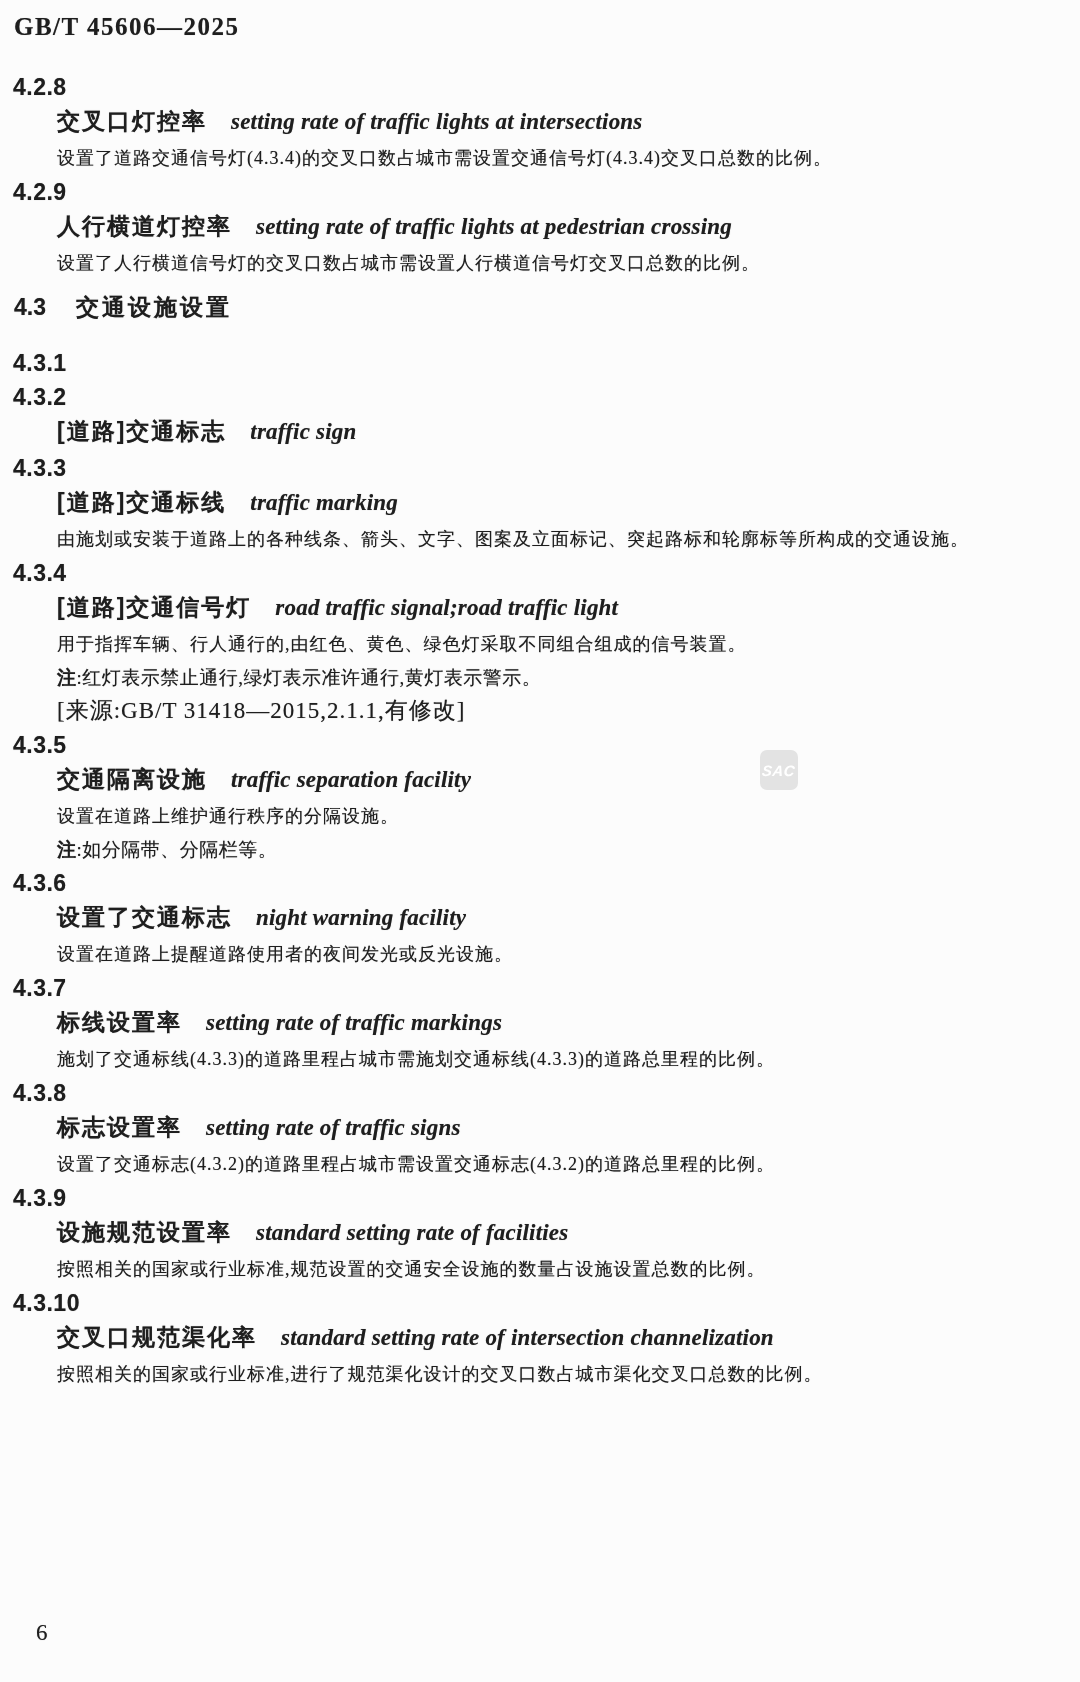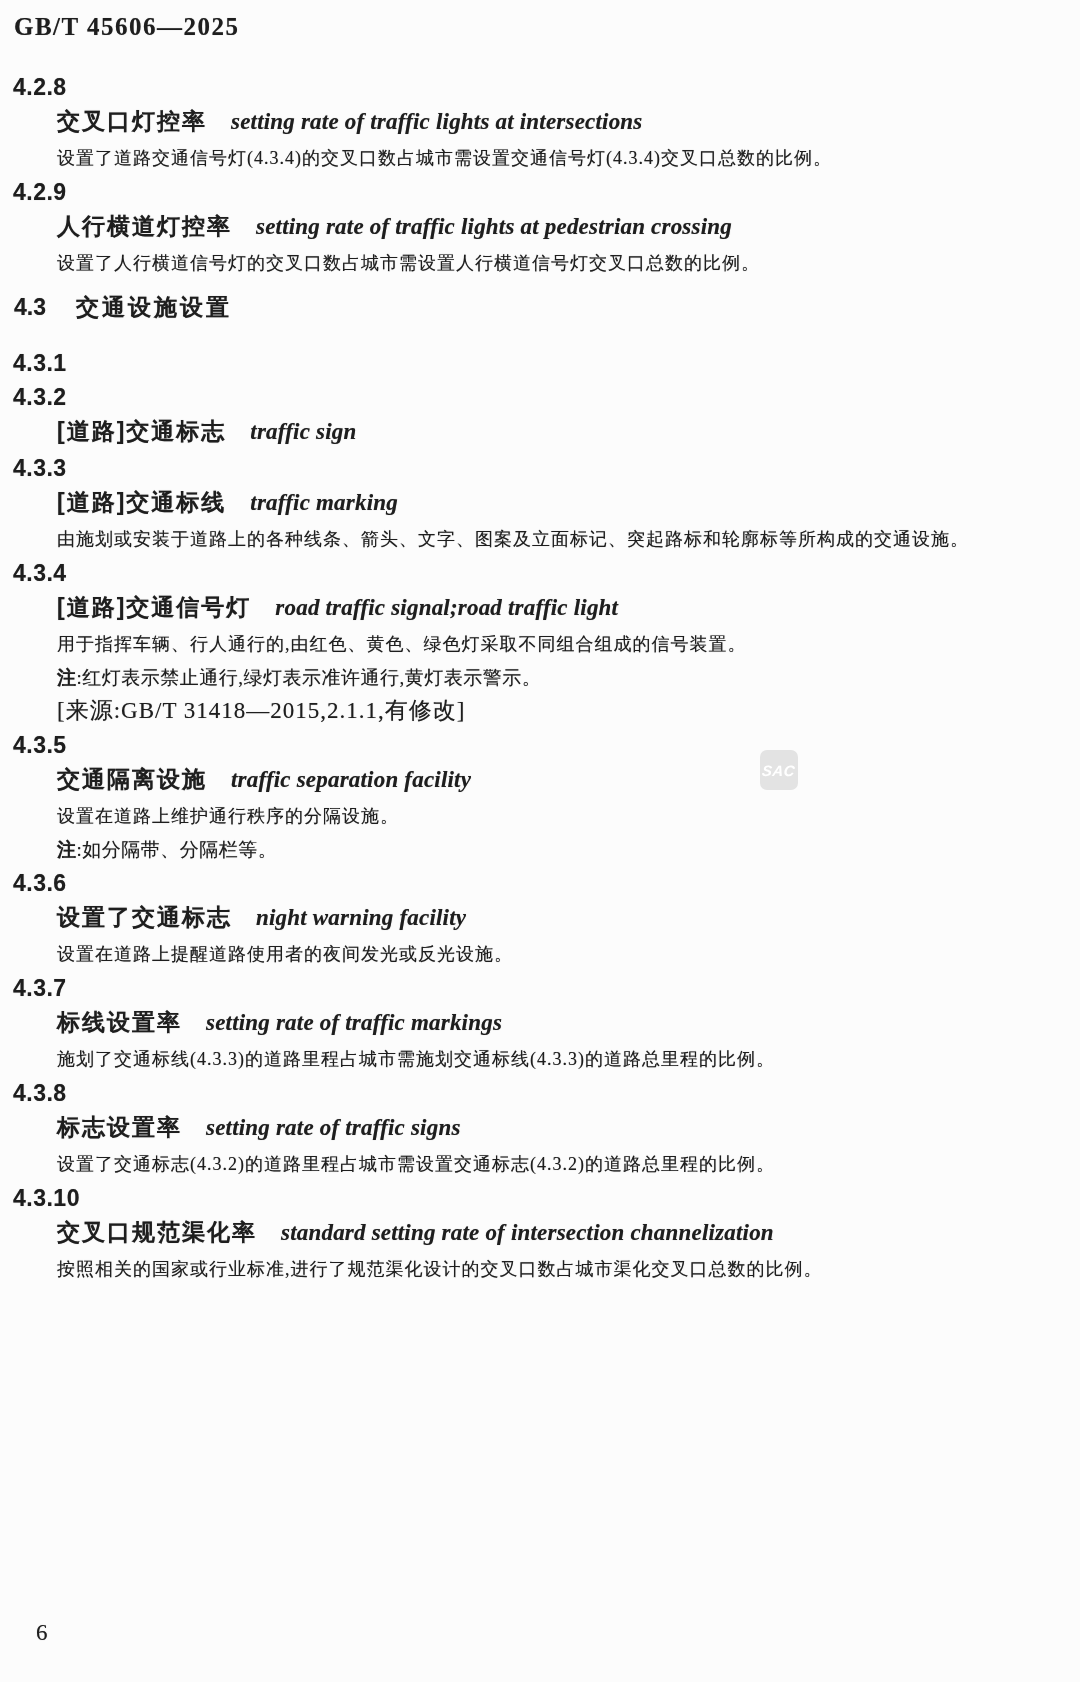--- a/index.html
+++ b/index.html
@@ -221,6 +221,14 @@
     <p class="definition">设置了交通标志(4.3.2)的道路里程占城市需设置交通标志(4.3.2)的道路总里程的比例。</p>
   </div>
 
+  <div class="clause">
+    <div class="clause-num">4.3.9</div>
+    <div class="term-line">
+      <span class="term-zh">设施规范设置率</span>
+      <span class="term-en">standard setting rate of facilities</span>
+    </div>
+    <p class="definition">按照相关的国家或行业标准,规范设置的交通安全设施的数量占设施设置总数的比例。</p>
+  </div>
 
   <div class="clause">
     <div class="clause-num">4.3.10</div>

